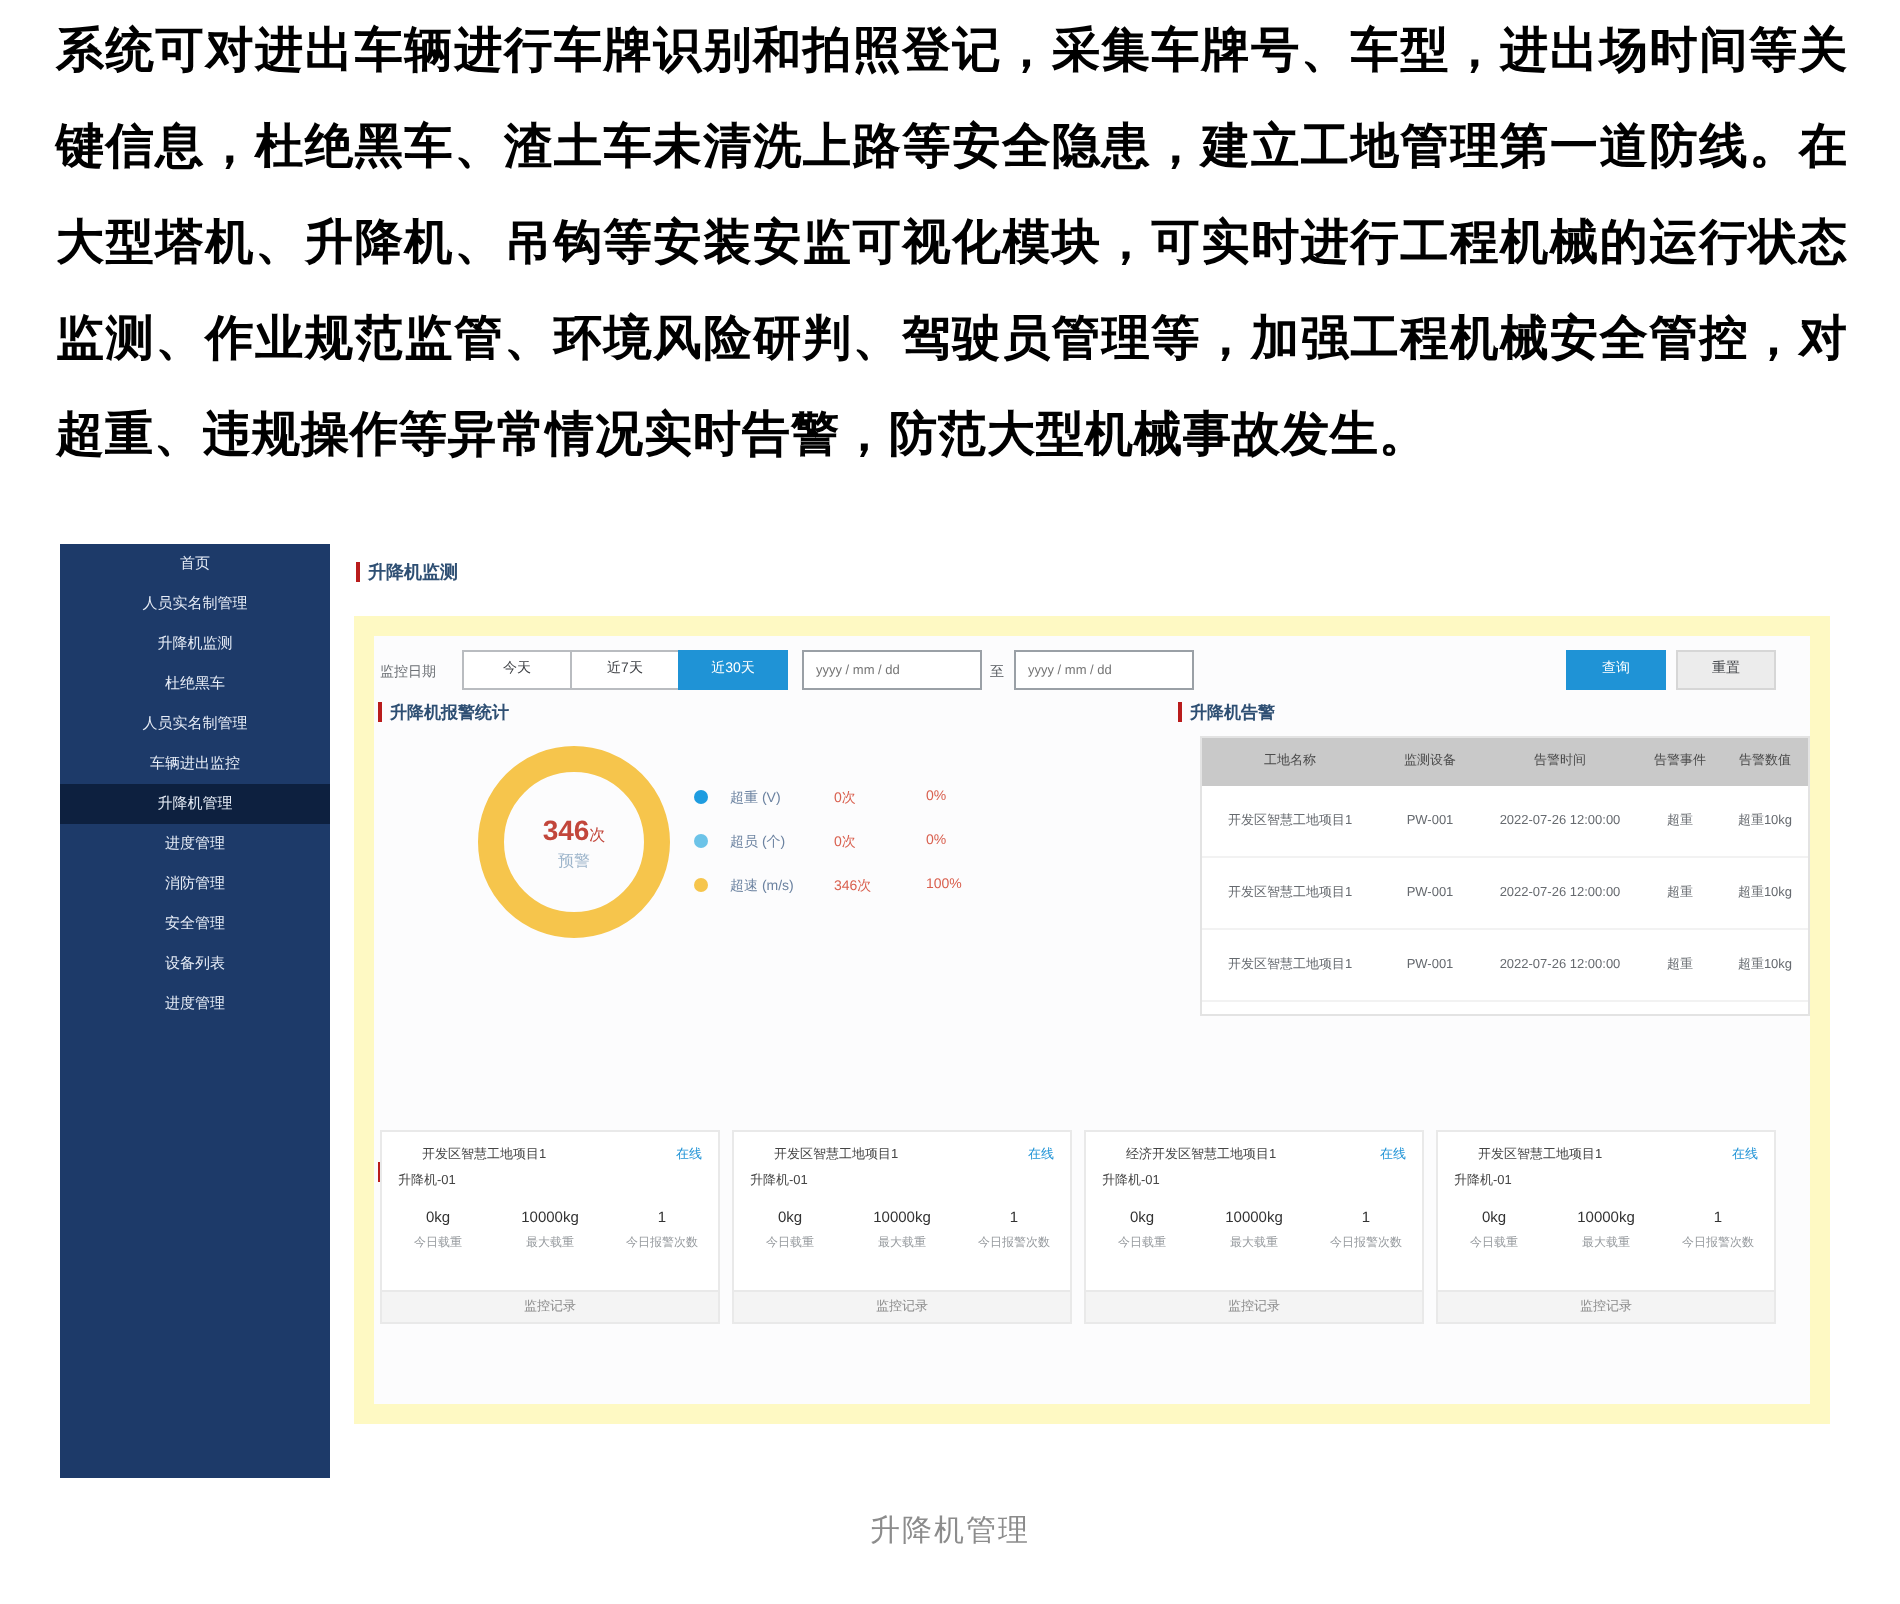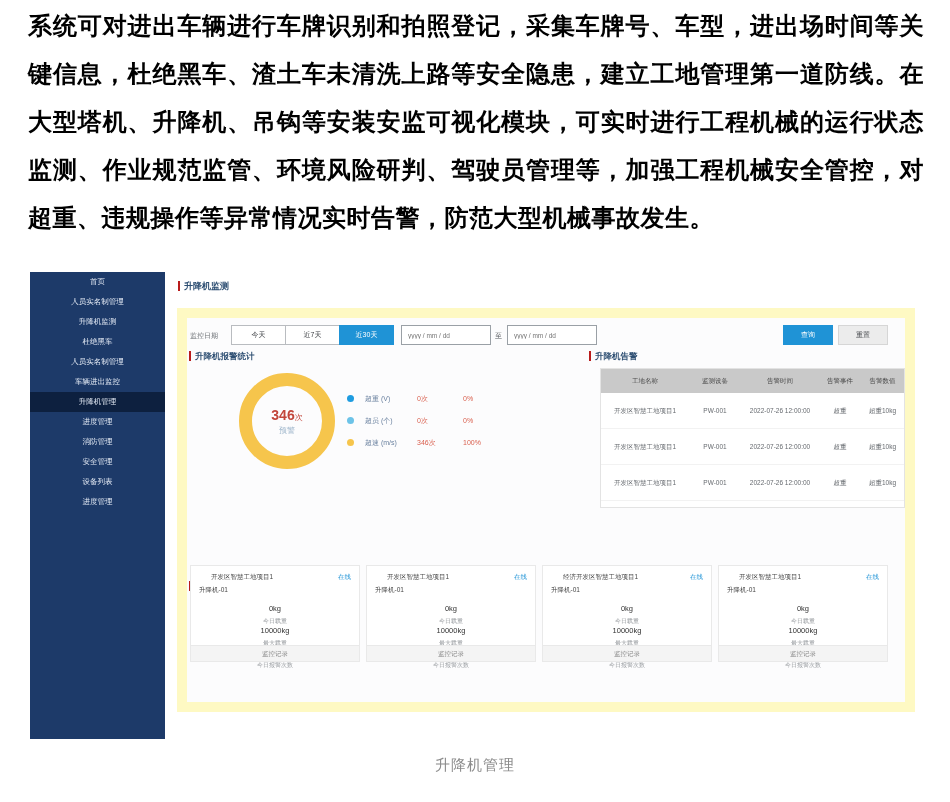--- a/index.html
+++ b/index.html
@@ -87,7 +87,7 @@
   .card-project { font-size:6.5px; color:#454545; padding-left:12px; }
   .card-status { font-size:6.5px; color:#1f93d6; }
   .card-device { font-size:6.5px; color:#454545; margin:4px 0 0 8px; }
-  .card-stats { display:flex; margin-top:9px;flex-direction:column; }
+  .card-stats { display:flex; margin-top:9px; }
   .card-col { flex:1; text-align:center; }
   .card-val { font-size:7.5px; color:#333333; }
   .card-lbl { font-size:6px; color:#979b9f; margin-top:4px; }

